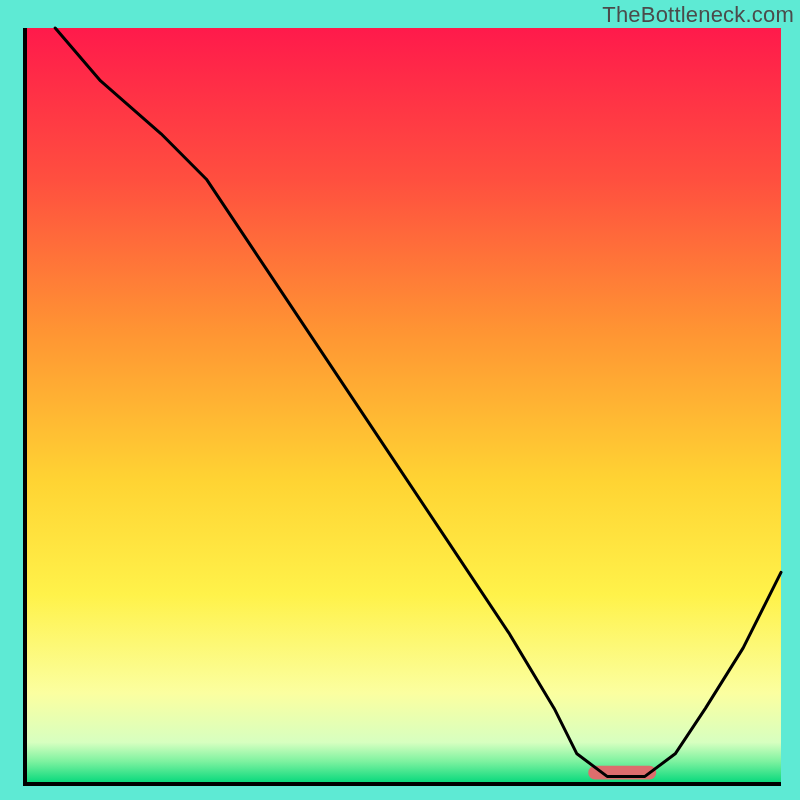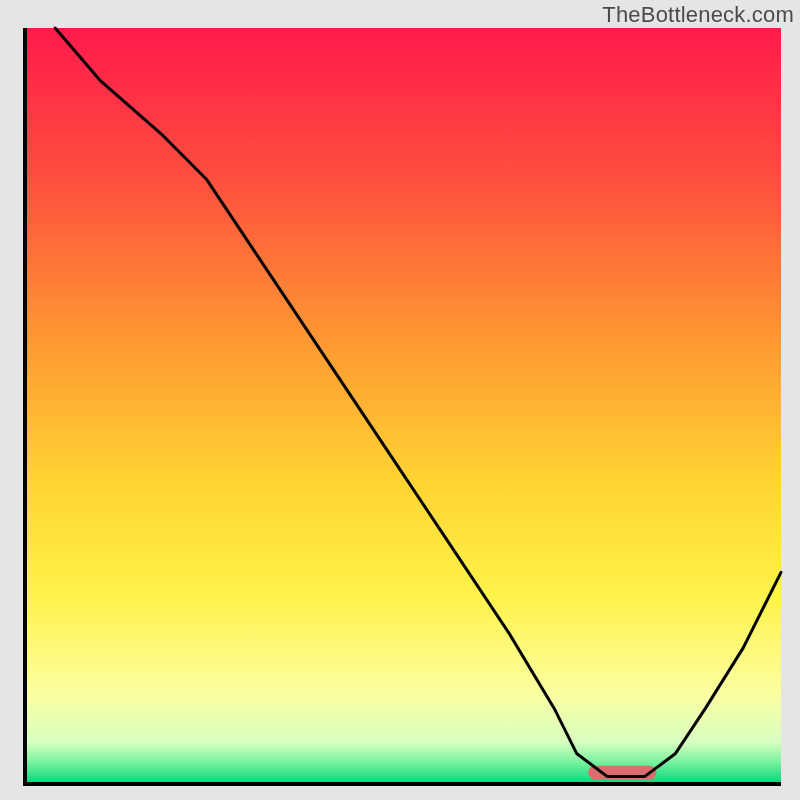--- a/index.html
+++ b/index.html
@@ -14,7 +14,7 @@
     position: relative;
     width: 800px;
     height: 800px;
-    background: #e5e5e5;
+    background: #5eead4;
   }
   .watermark {
     position: absolute;

